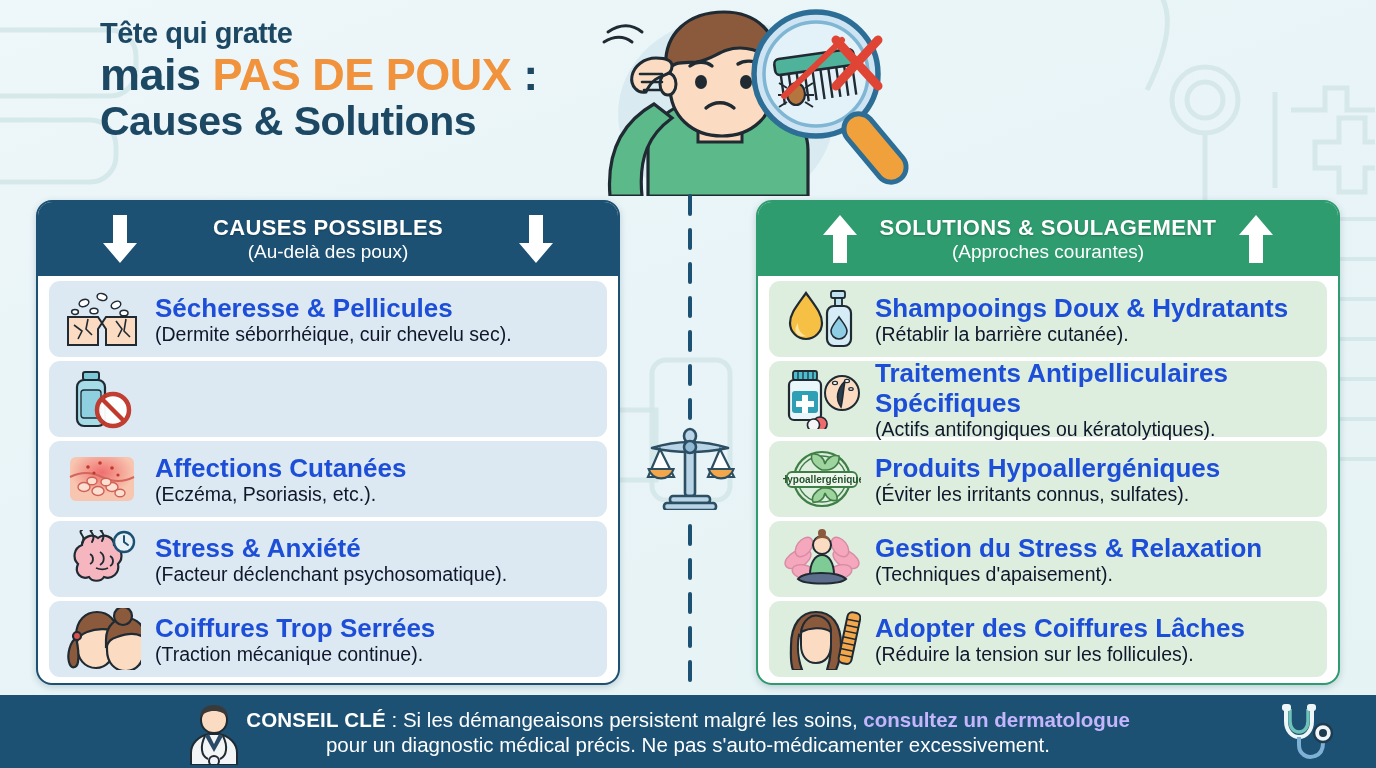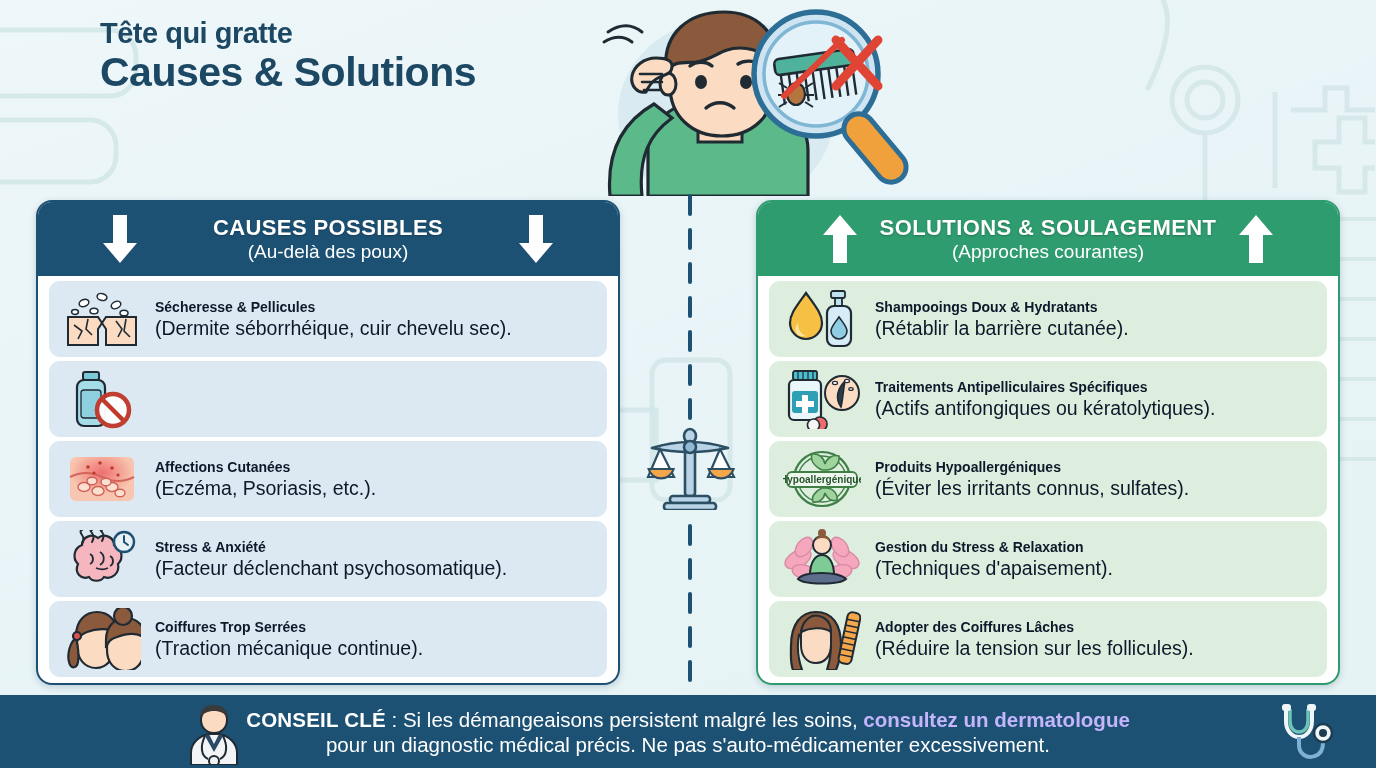--- a/index.html
+++ b/index.html
@@ -122,6 +122,7 @@
 <div id="header">
   <div id="title-block">
     <span class="l1">Tête qui gratte</span>
+    <span class="l2"><span>mais </span><span class="accent">PAS DE POUX</span><span> :</span></span>
     <span class="l3">Causes &amp; Solutions</span>
   </div>
 

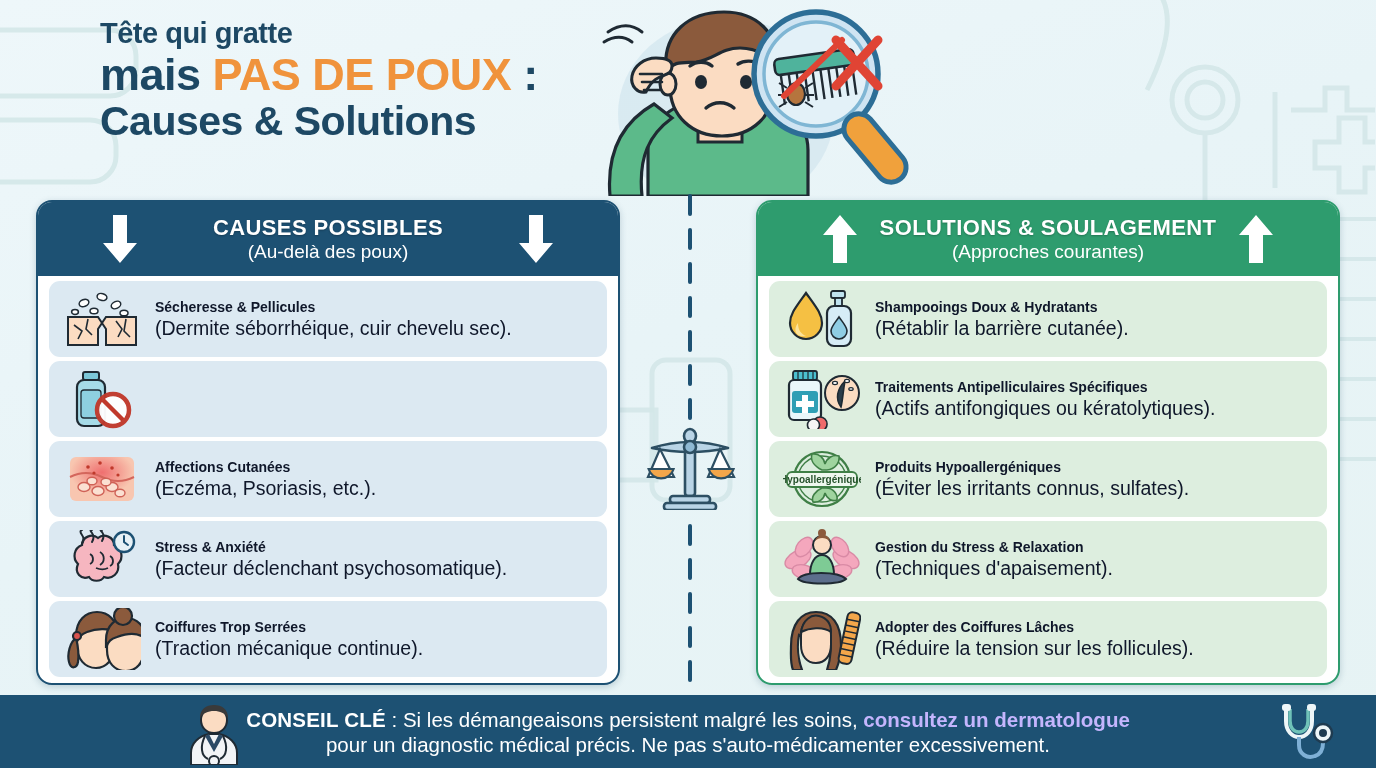--- a/index.html
+++ b/index.html
@@ -67,7 +67,7 @@
   .row-icon { width: 78px; height: 62px; flex: 0 0 78px; display: flex;
               align-items: center; justify-content: center; }
   .row-text { flex: 1 1 auto; line-height: 1.16; }
-  .row-title { font-size: 14px; font-weight: 700; color: #0f172a; }
+  .row-title { font-size: 26px; font-weight: 700; color: #1d4ed8; }
   .row-sub { font-size: 19.5px; font-weight: 400; color: #0f172a; }
 
   

